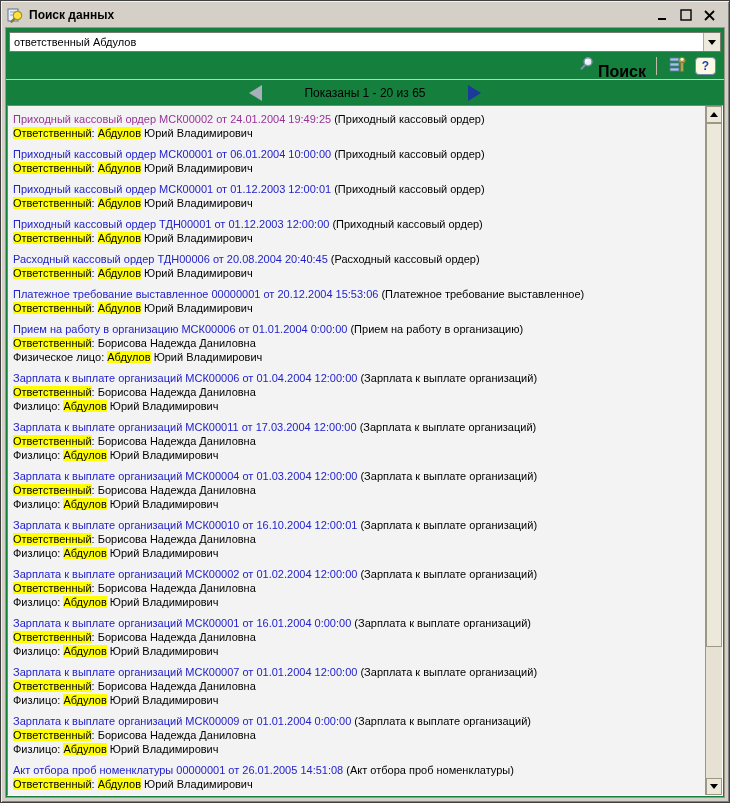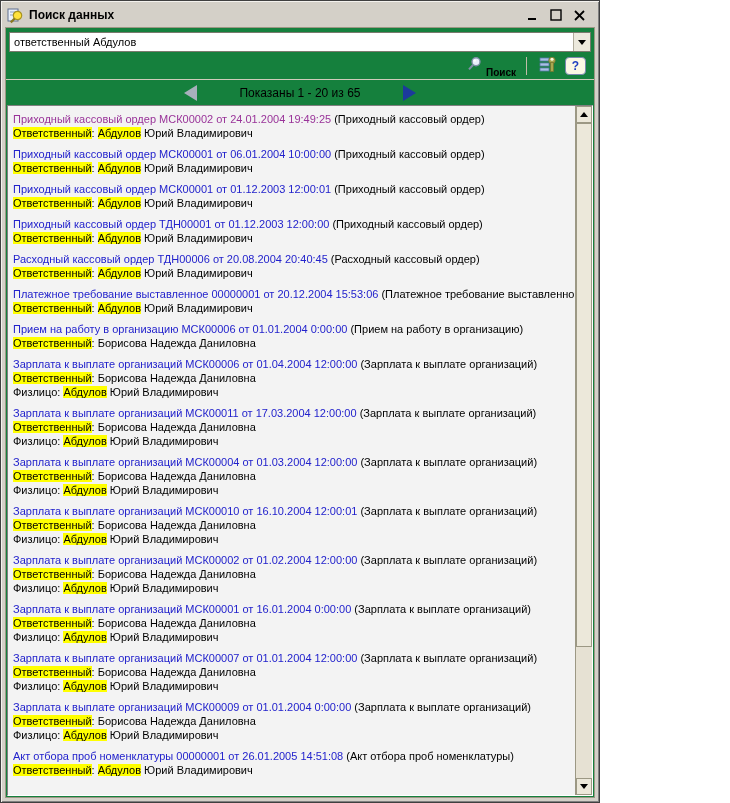--- a/index.html
+++ b/index.html
@@ -6,7 +6,7 @@
   html,body { width:730px; height:803px; overflow:hidden; background:#fff;
               font-family:"Liberation Sans","DejaVu Sans",sans-serif; }
   .window {
-    width:600px; height:803px;
+    width:730px; height:803px;
     background:#D4D0C8;
     border:1px solid #404040;
     box-shadow: inset 1px 1px 0 #F4F2EE, inset -1px -1px 0 #808080;

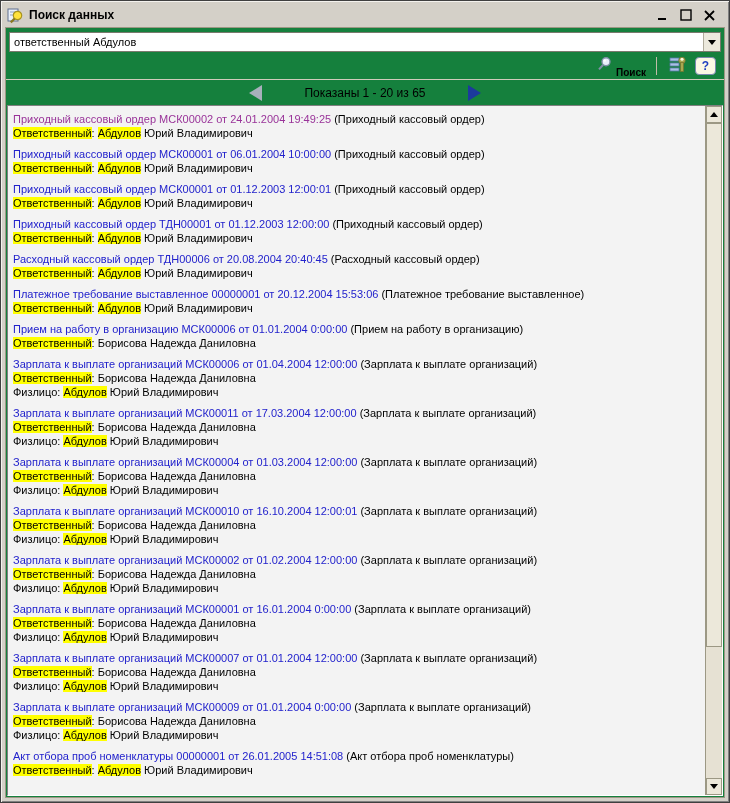--- a/index.html
+++ b/index.html
@@ -45,7 +45,7 @@
     gap:6px; padding:2px 8px 3px 8px;
   }
   .search-btn { display:flex; align-items:center; gap:4px; cursor:default; }
-  .search-btn .lbl { font-size:10px; font-weight:bold; color:#000;margin-top:12px; }
+  .search-btn .lbl { font-size:16px; font-weight:bold; color:#000;margin-top:12px; }
   .tb-sep { width:1px; height:18px; background:#C0BCA8; margin:0 4px; }
   .tool-btn { width:22px; height:20px; display:flex; align-items:center; justify-content:center; cursor:default; }
   .help-btn {

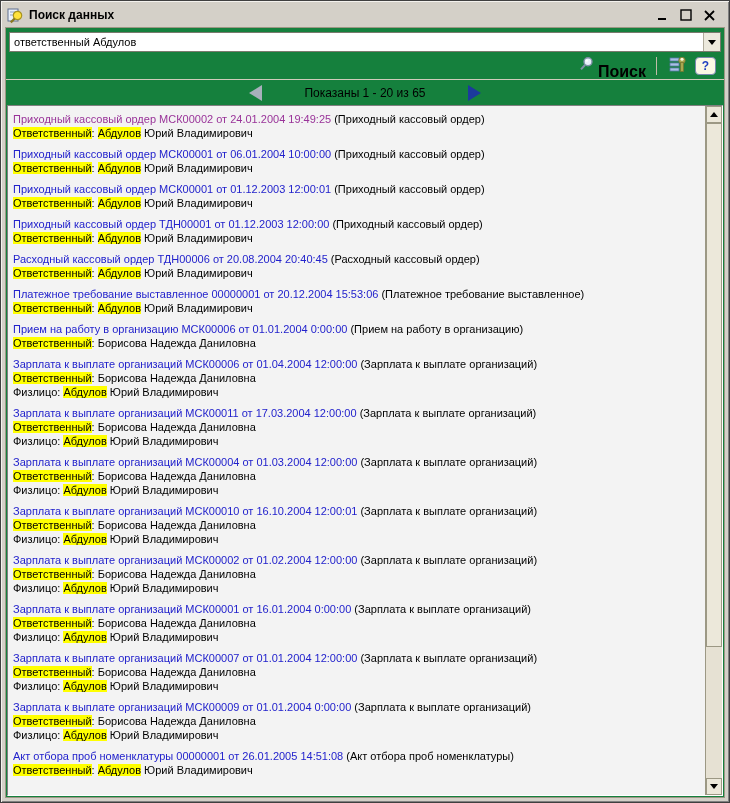--- a/index.html
+++ b/index.html
@@ -230,6 +230,7 @@
       <span class="rtype"> (Прием на работу в организацию)</span>
     </div>
   <div class="rline"><span class="hl">Ответственный</span><span>: Борисова Надежда Даниловна</span></div>
+            <div class="rline"><span>Физическое лицо: </span><span class="hl">Абдулов</span><span> Юрий Владимирович</span></div>
           </div>
 
   <div class="rblock">

